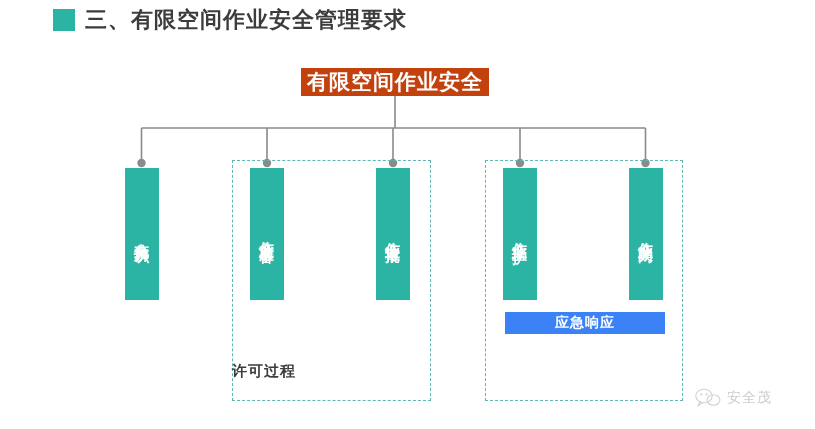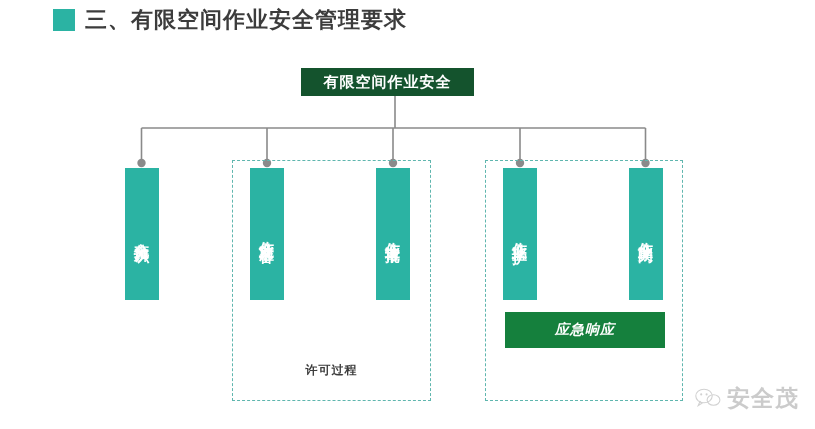--- a/index.html
+++ b/index.html
@@ -34,10 +34,10 @@
 
   
   #root-node{
-    position:absolute;left:301px;top:24px;width:173px;height:28px;
-    background:#14532d;
+    position:absolute;left:301px;top:24px;width:188px;height:28px;
+    background:#c2410c;
     display:flex;align-items:center;justify-content:center;
-    color:#ffffff;font-size:15px;font-weight:bold;letter-spacing:1px;
+    color:#ffffff;font-size:21px;font-weight:bold;letter-spacing:1px;
     white-space:nowrap;
   }
 

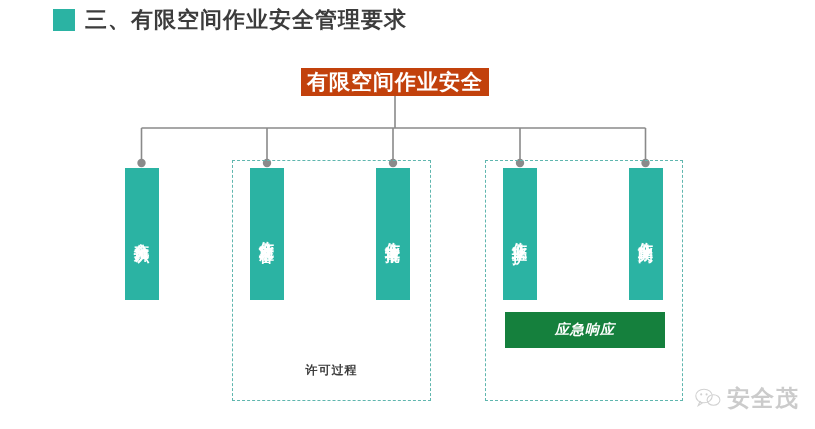--- a/index.html
+++ b/index.html
@@ -80,12 +80,11 @@
 
   
   #emergency-bar{
-    position:absolute;left:505px;top:268px;width:160px;height:36px;
-    background:#15803d;
+    position:absolute;left:505px;top:268px;width:160px;height:22px;
+    background:#3b82f6;
     display:flex;align-items:center;justify-content:center;
     color:#ffffff;font-size:14px;font-weight:bold;letter-spacing:1px;
     white-space:nowrap;
-    font-style:italic;
   }
 
   

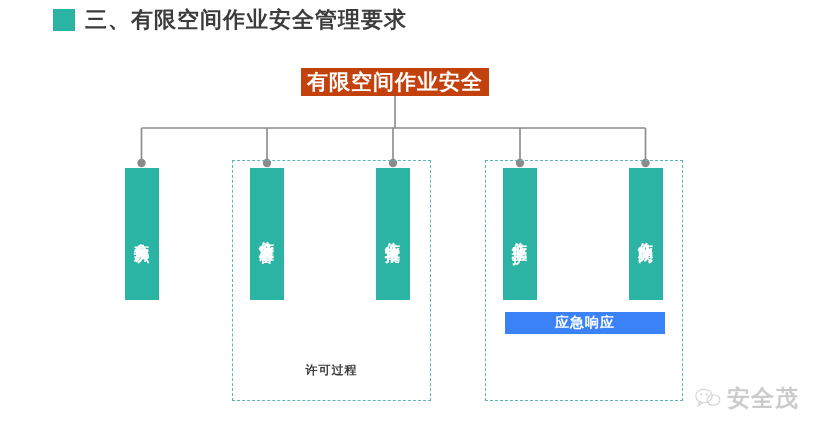--- a/index.html
+++ b/index.html
@@ -53,9 +53,8 @@
 
   .group-label{
     position:absolute;
-    font-size:12px;font-weight:bold;color:#3c3c3c;
+    font-size:15px;font-weight:bold;color:#3c3c3c;
     letter-spacing:1px;white-space:nowrap;
-    text-align:center;
   }
   #label-permit{left:232px;top:318px;width:199px;}
   #label-operation{left:485px;top:318px;width:198px;}

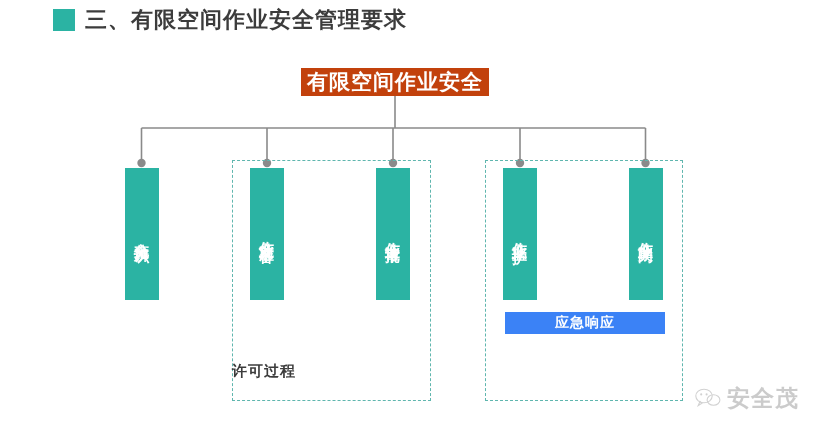--- a/index.html
+++ b/index.html
@@ -94,7 +94,7 @@
   }
   #watermark-icon{width:26px;height:22px;flex:none;}
   #watermark-text{
-    font-size:23px;color:#8d8d8d;font-weight:bold;
+    font-size:14px;color:#8d8d8d;font-weight:normal;
     letter-spacing:1px;white-space:nowrap;
     font-family:"Liberation Serif","DejaVu Serif",serif;
   }

